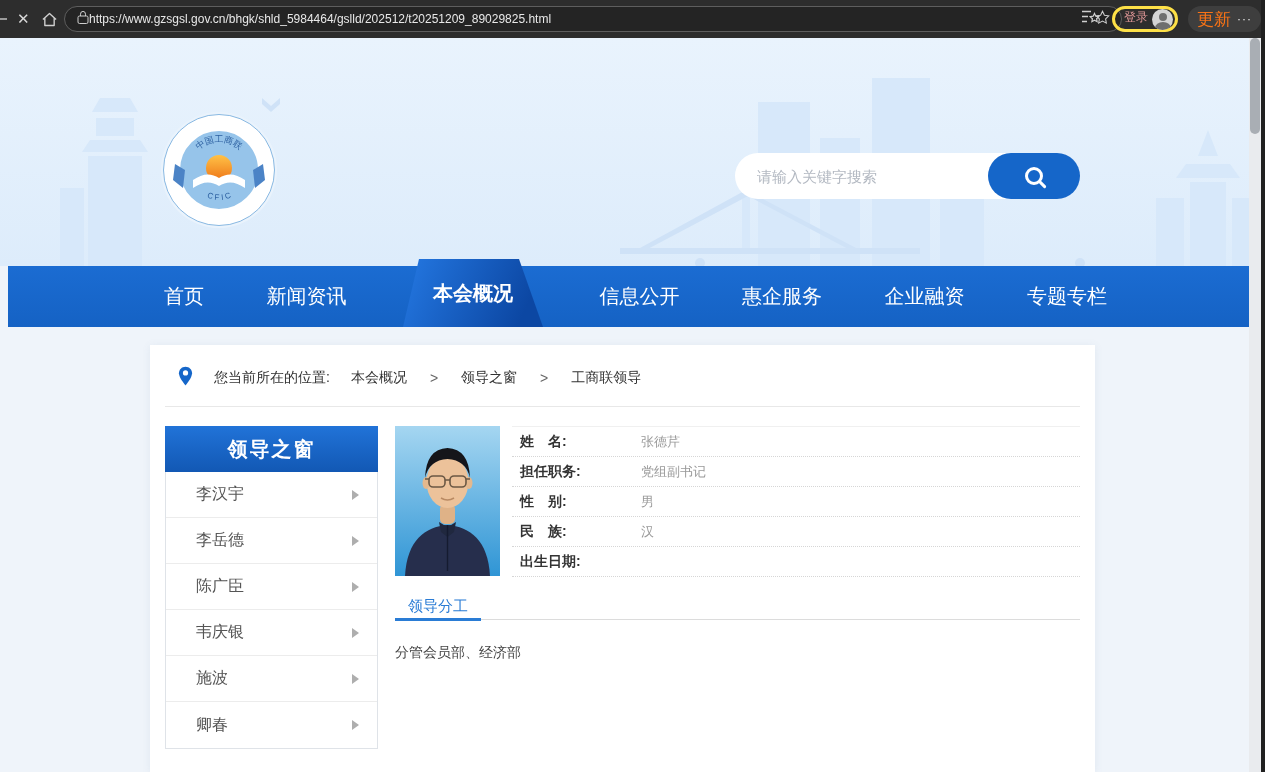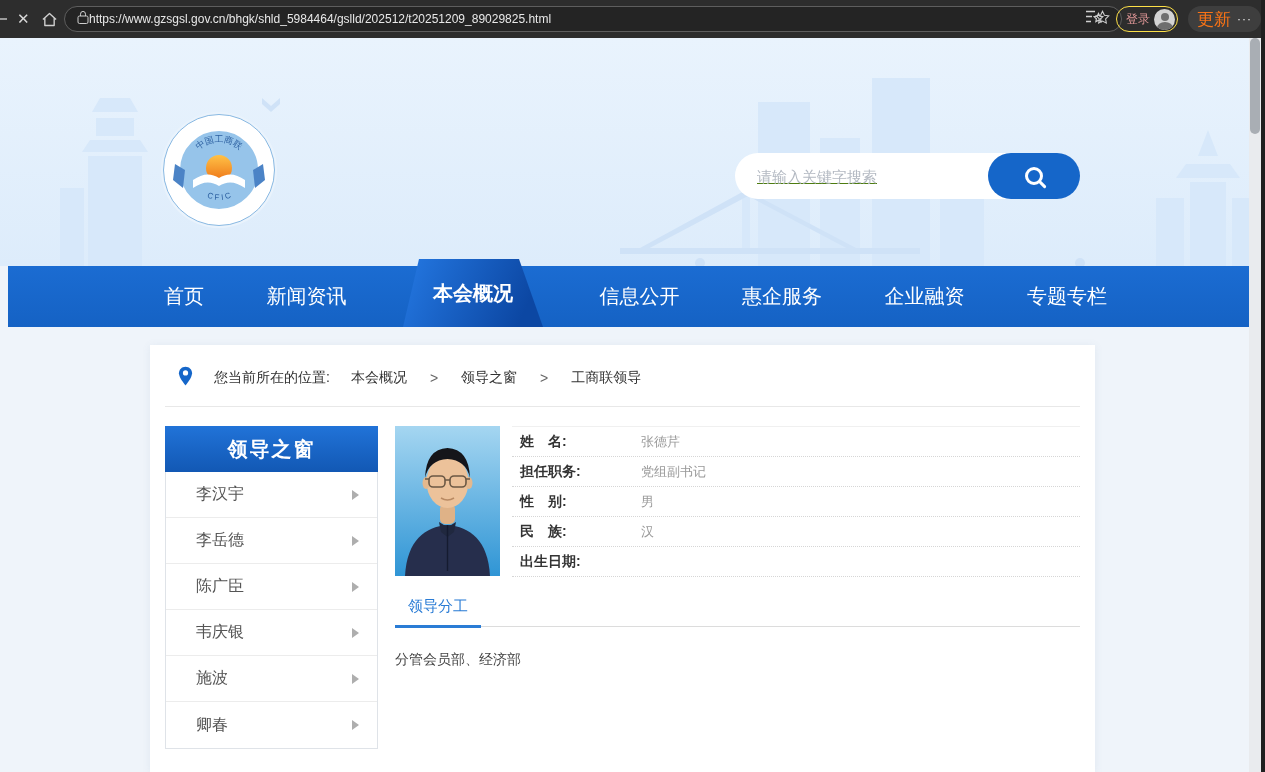--- a/index.html
+++ b/index.html
@@ -15,7 +15,7 @@
   .url-text { color:#e8e8e8; font-size:12px; margin-left:0; flex:1; white-space:nowrap; overflow:hidden; }
   .chrome-right { position:absolute; right:4px; top:0; height:38px; display:flex; align-items:center; gap:10px; }
   .collections-icon { margin-right:2px; }
-  .login-pill { height:26px; border:1px solid #fde047; border-radius:14px; display:flex; align-items:center; padding:0 2px 0 9px; gap:4px; }
+  .login-pill { height:26px; border:3px solid #fde047; border-radius:14px; display:flex; align-items:flex-start; padding:0 2px 0 9px; gap:4px; }
   .login-label { color:#dc9595; font-size:12px; white-space:nowrap; }
   .avatar { width:21px; height:21px; border-radius:50%; background:#d4d4d4; position:relative; overflow:hidden; }
   .avatar::before { content:''; position:absolute; top:4px; left:6.5px; width:8px; height:8px; border-radius:50%; background:#6f6f6f; }

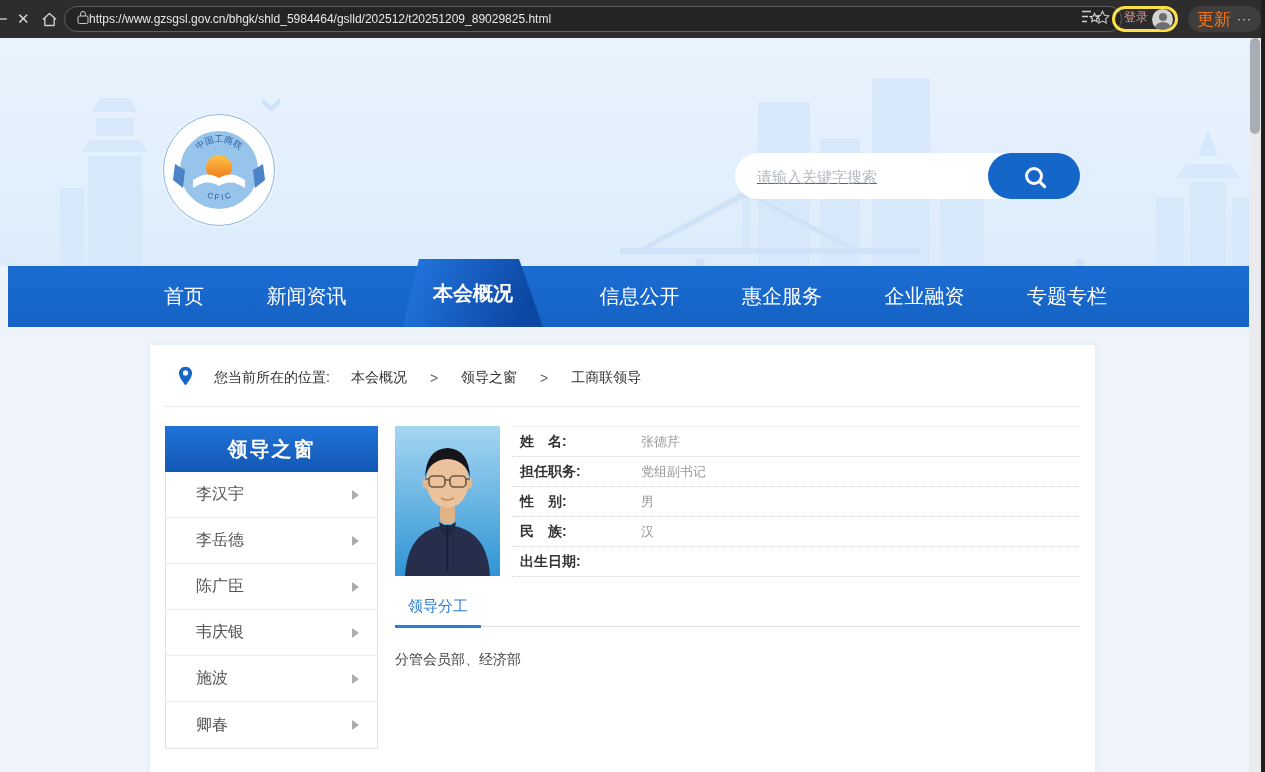--- a/index.html
+++ b/index.html
@@ -32,7 +32,7 @@
   .title-1 { font-size:30px; font-weight:bold; color:#1b5fae; letter-spacing:2px; }
   .title-2 { font-size:28px; font-weight:bold; color:#1b5fae; letter-spacing:16px; margin-top:10px; }
   .search-wrap { position:absolute; left:735px; top:115px; width:345px; height:46px; }
-  .search-input { width:100%; height:46px; border:none; outline:none; border-radius:23px; background:#fff; padding:0 105px 0 22px; font-size:15px; color:#4d7c0f; font-family:"Liberation Sans",sans-serif;text-decoration:underline; }
+  .search-input { width:100%; height:46px; border:none; outline:none; border-radius:23px; background:#fff; padding:0 105px 0 22px; font-size:15px; color:#be185d; font-family:"Liberation Sans",sans-serif; }
   .search-input::placeholder { color:#b3b9c2; }
   .search-btn { position:absolute; right:0; top:0; width:92px; height:46px; border:none; border-radius:23px; background:#1566c9; cursor:pointer; display:flex; align-items:center; justify-content:center; }
   .mag { width:18px; height:18px; border:3px solid #fff; border-radius:50%; position:relative; }

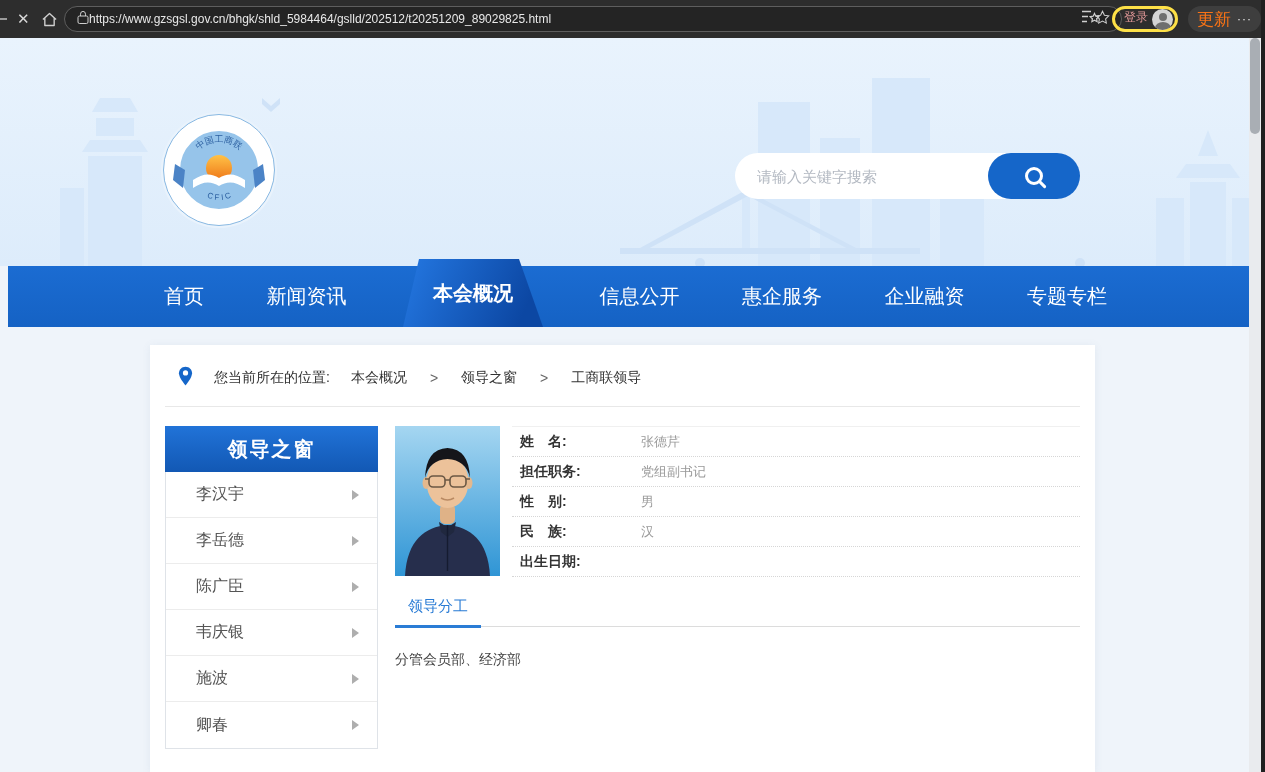--- a/index.html
+++ b/index.html
@@ -73,7 +73,7 @@
   .field-value { font-size:13px; color:#999; }
 
   .tabs-row { margin-top:20px; border-bottom:1px solid #dcdcdc; display:flex; }
-  .tab-item { width:86px; text-align:center; color:#2a7cd5; font-size:15px; padding-bottom:9px; border-bottom:3px solid #2a7cd5; margin-bottom:-2px; cursor:pointer; }
+  .tab-item { width:86px; text-align:center; color:#2a7cd5; font-size:15px; padding-bottom:2px; border-bottom:3px solid #2a7cd5; margin-bottom:-2px; cursor:pointer; }
   .duty-text { margin-top:24px; font-size:14px; color:#444; }
 
   

